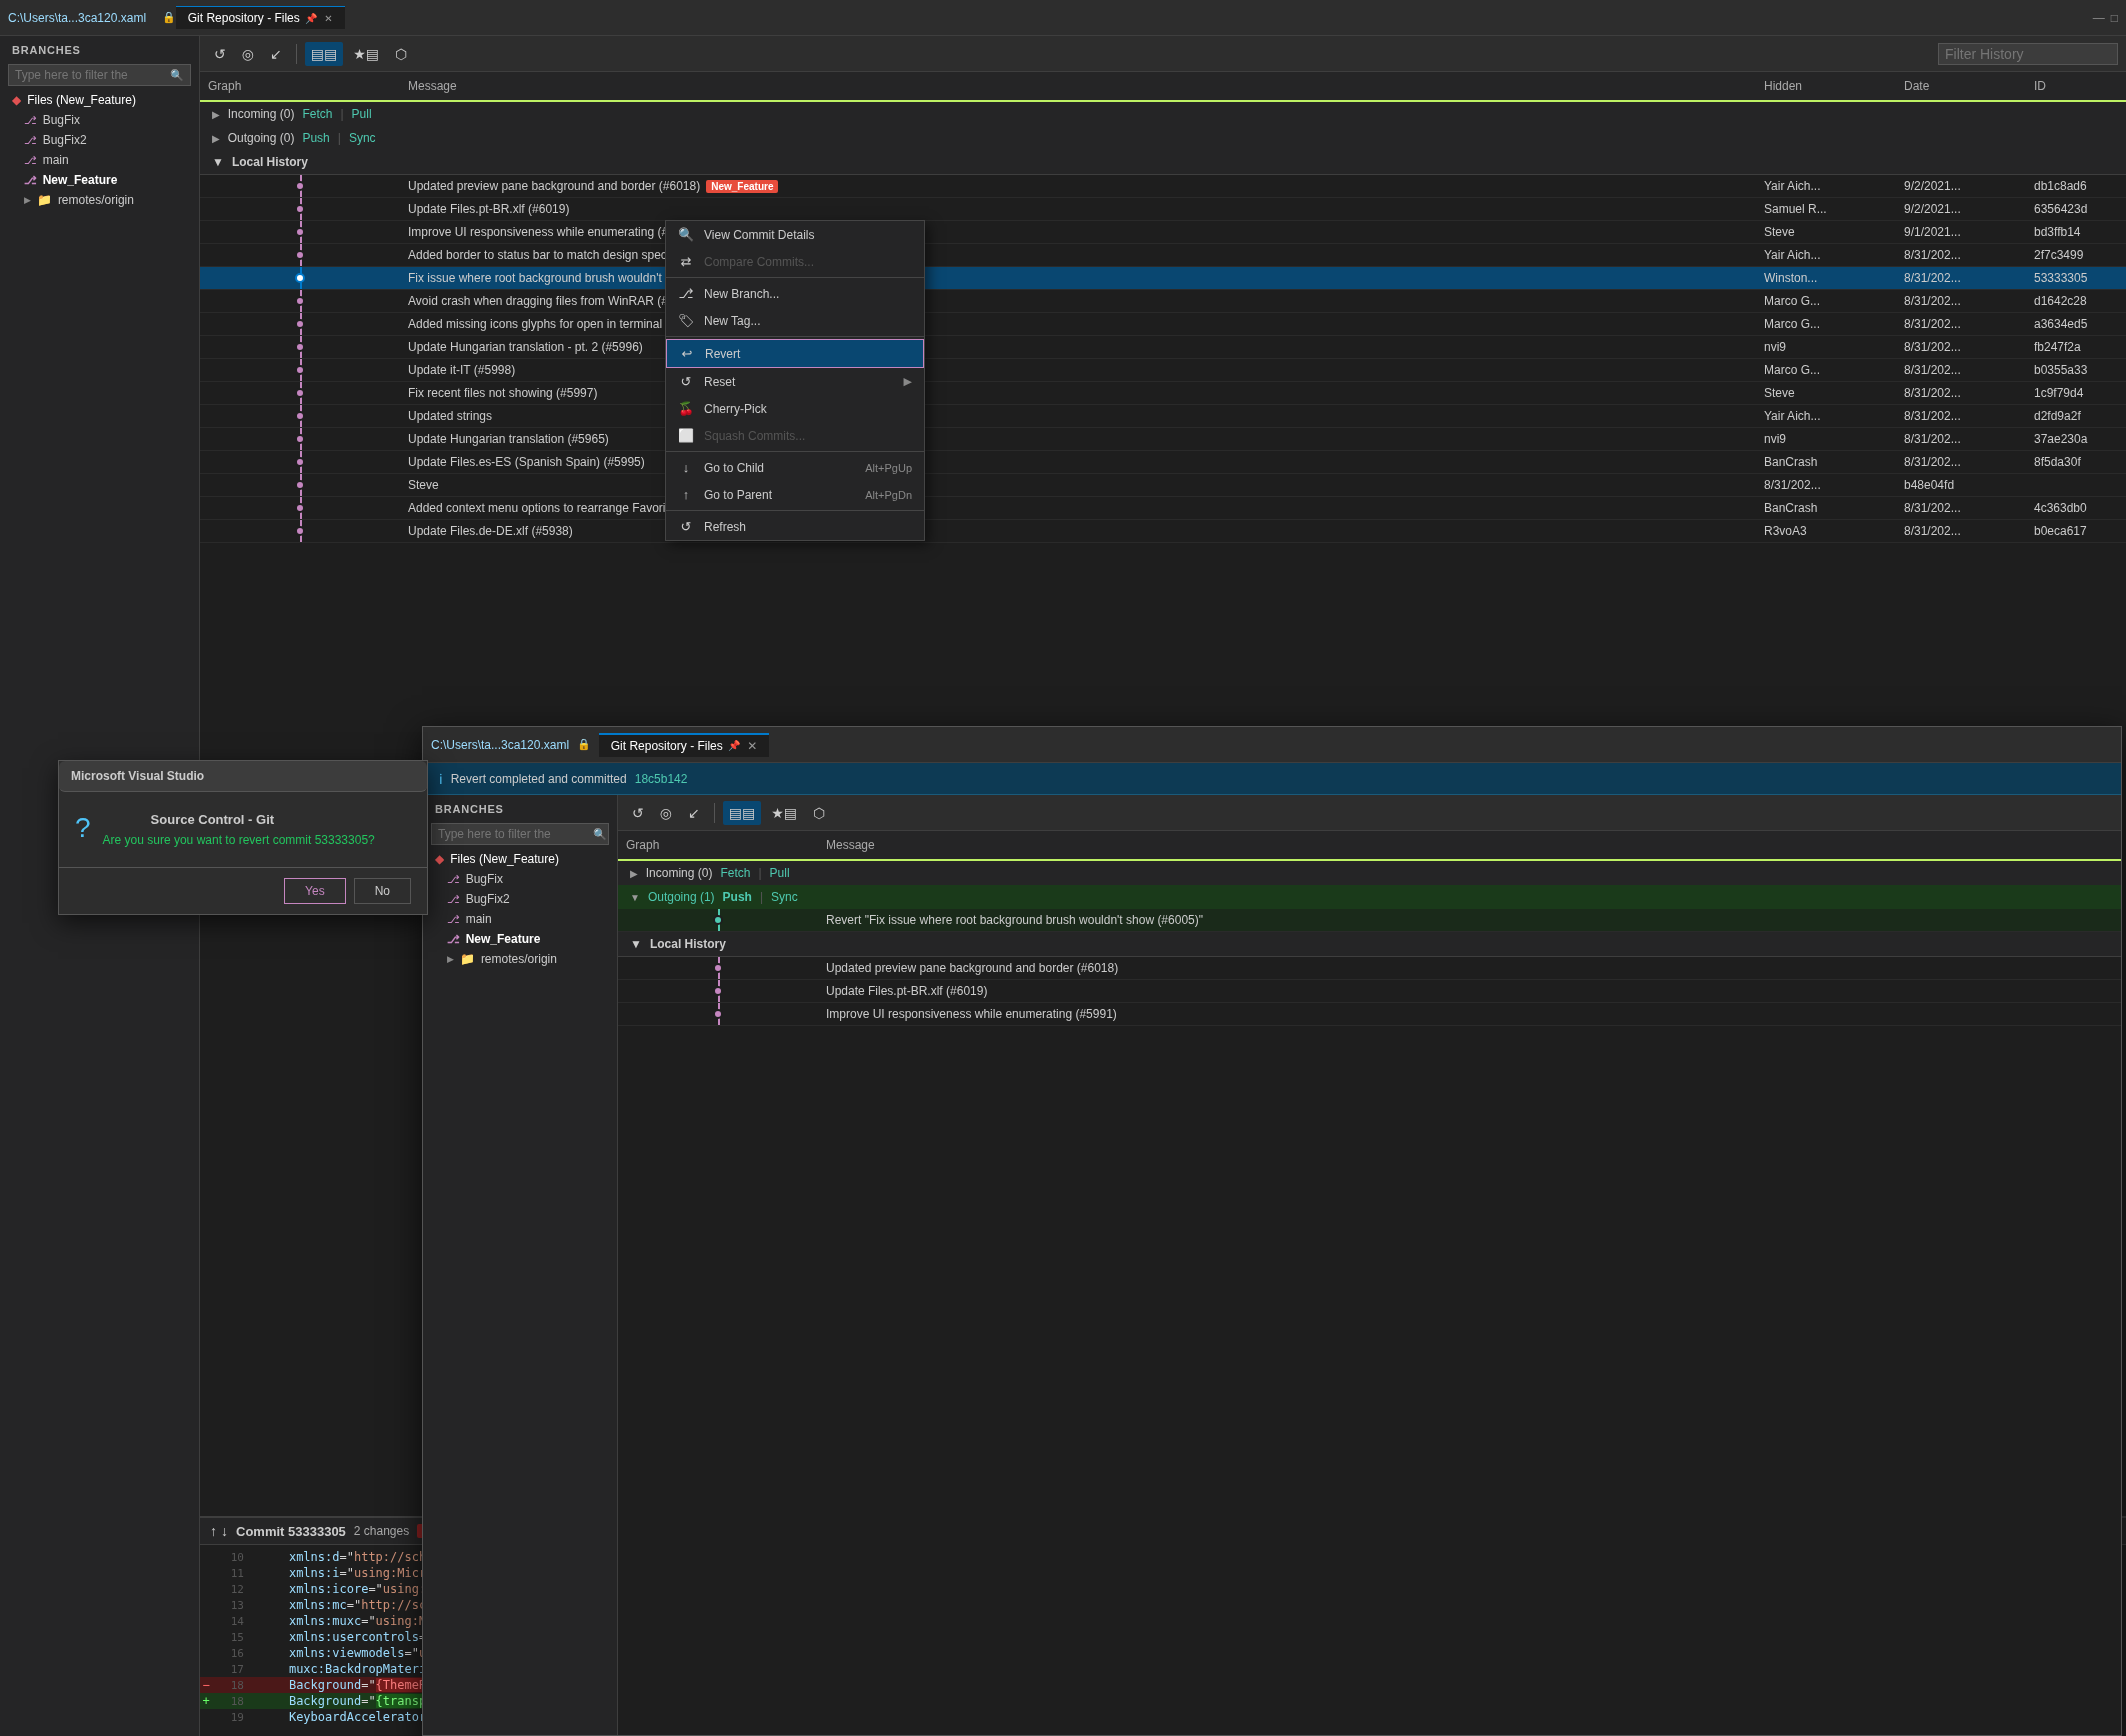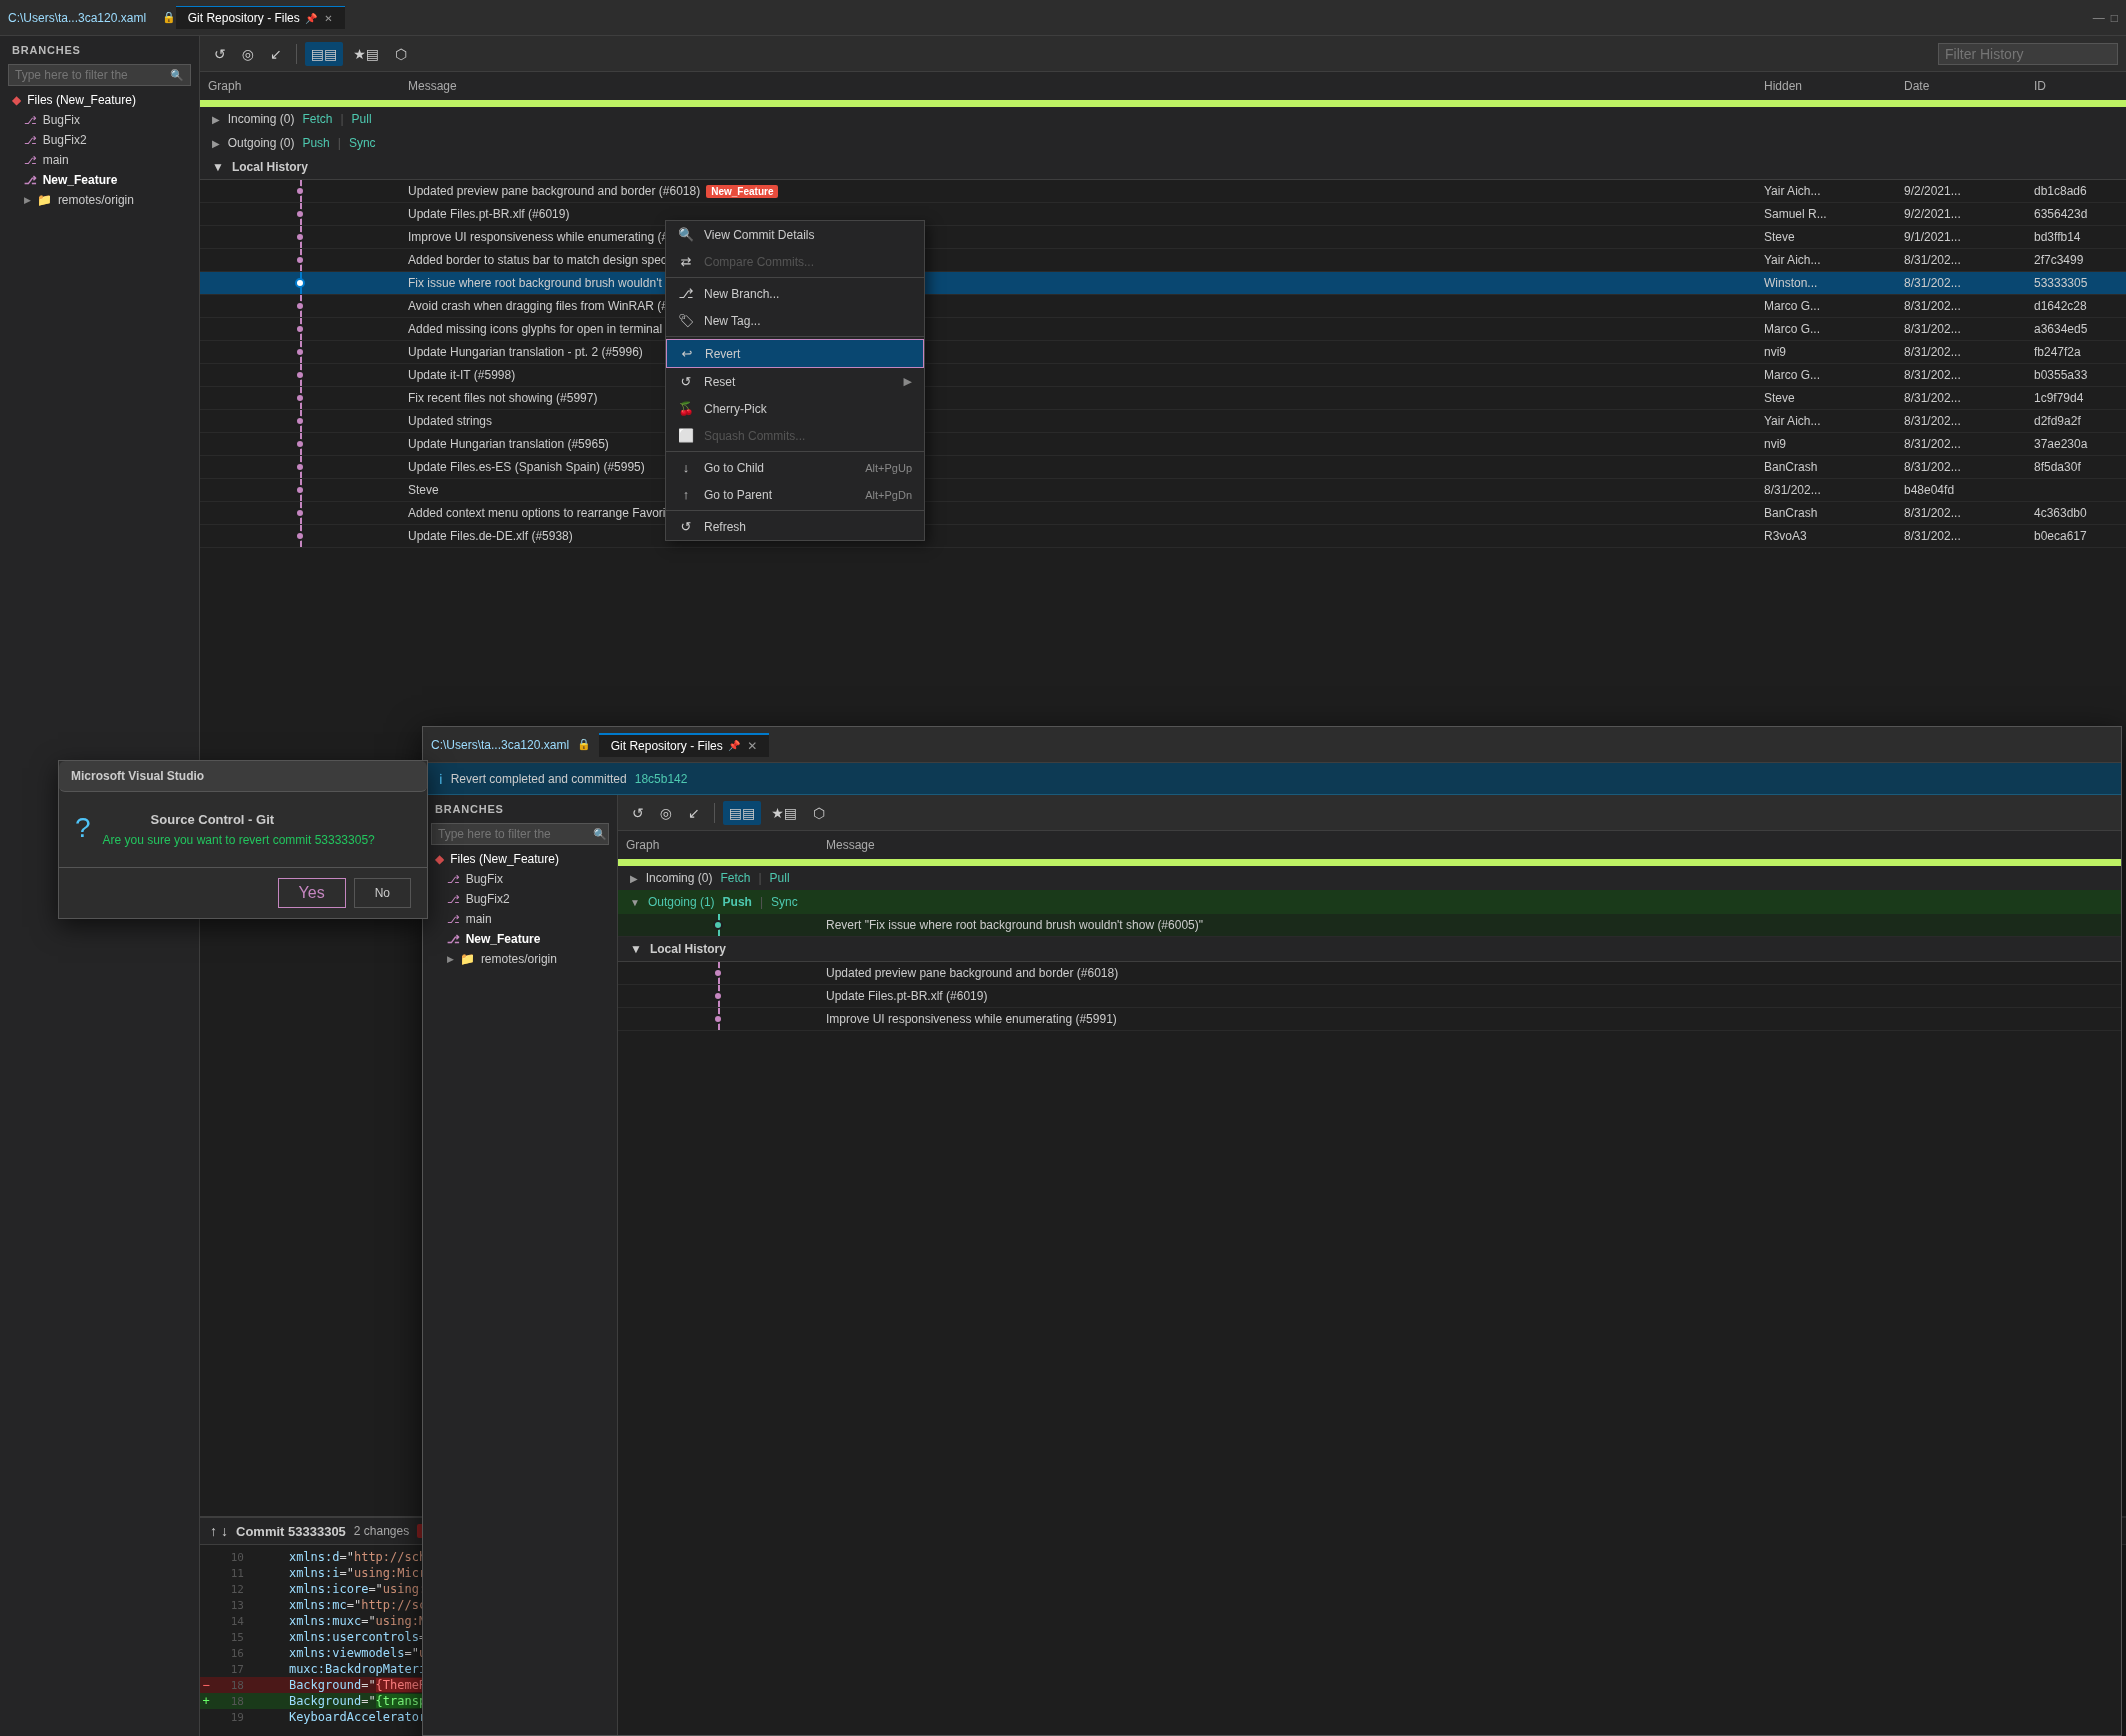--- a/index.html
+++ b/index.html
@@ -155,7 +155,7 @@
       display: grid;
       grid-template-columns: 200px 1fr 140px 130px 100px;
       background: #252526;
-      border-bottom: 7px solid #bef264;
+      border-bottom: 2px solid #bef264;
       padding: 4px 0;
       position: sticky;
       top: 0;

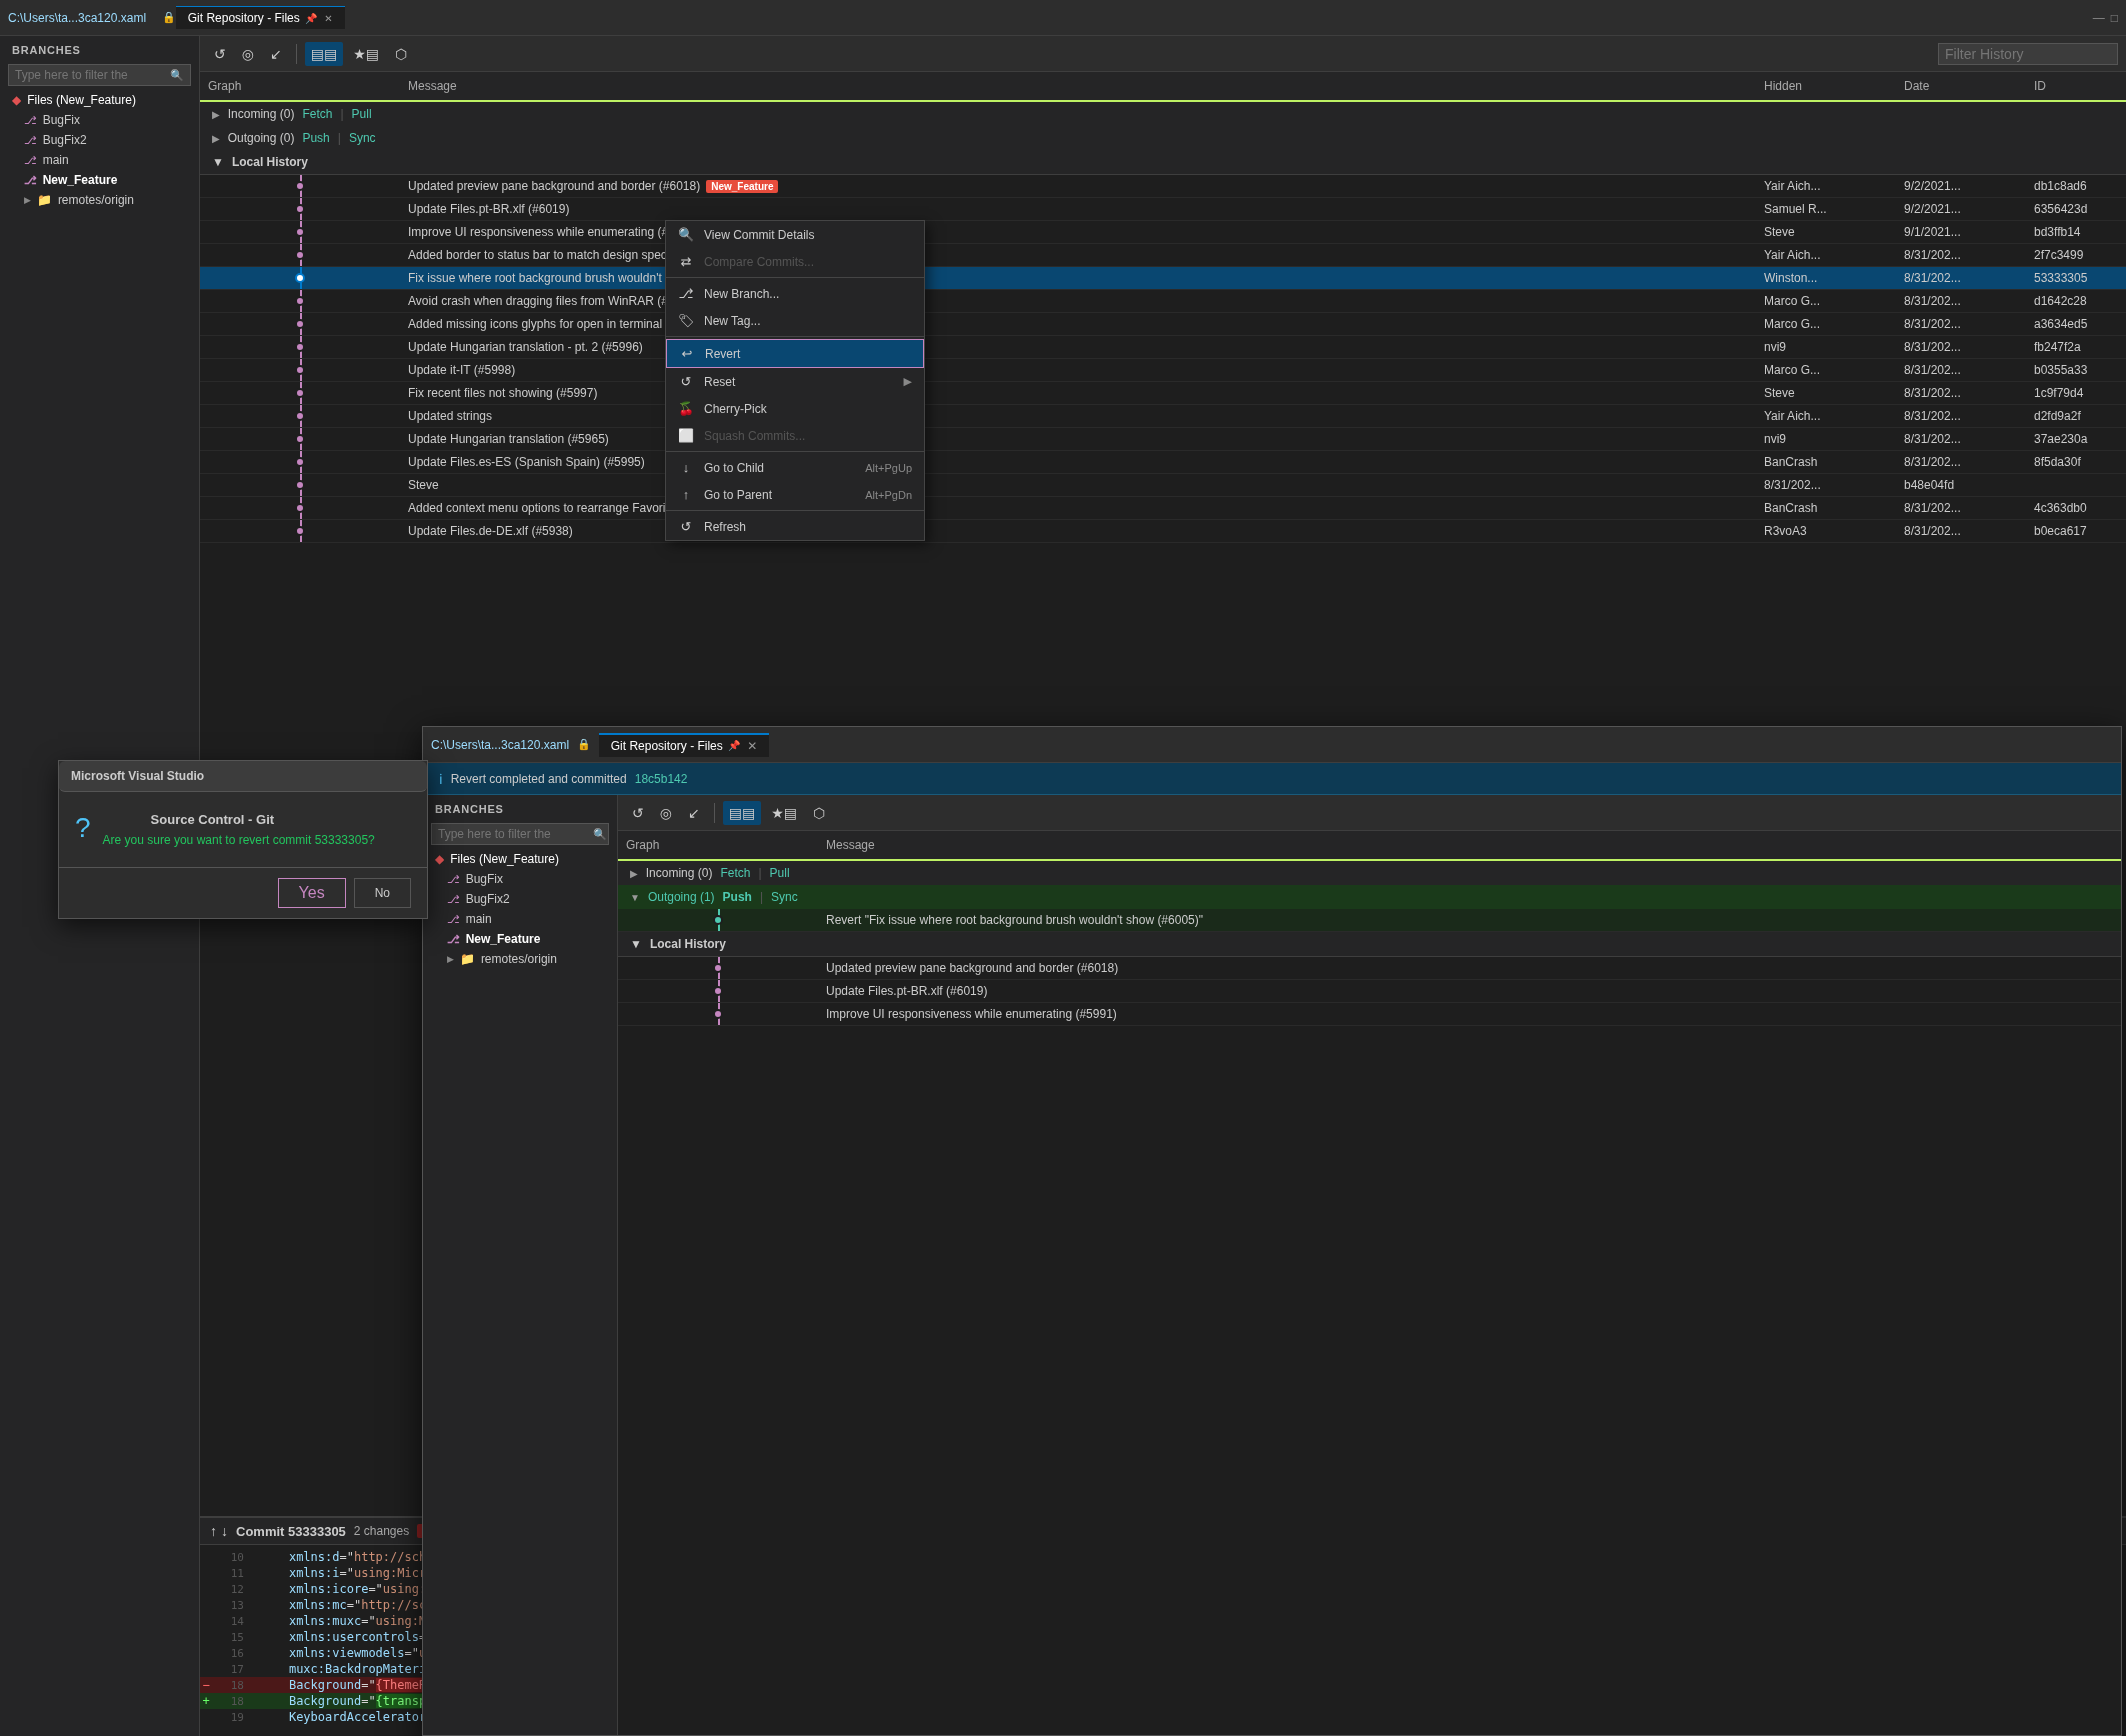--- a/index.html
+++ b/index.html
@@ -408,7 +408,7 @@
     .dialog-title { font-size: 13px; font-weight: 600; margin-bottom: 6px; margin-left: 48px; }
     .dialog-text { font-size: 12px; color: #22c55e; }
     .dialog-footer { padding: 10px 16px; display: flex; justify-content: flex-end; gap: 8px; border-top: 1px solid #555; }
-    .btn-yes { background: transparent; border: 1px solid #c586c0; color: #c586c0; padding: 5px 20px; cursor: pointer; font-size: 16px; }
+    .btn-yes { background: transparent; border: 1px solid #c586c0; color: #c586c0; padding: 5px 20px; cursor: pointer; font-size: 12px; }
     .btn-no { background: transparent; border: 1px solid #555; color: #ccc; padding: 5px 20px; cursor: pointer; font-size: 12px; }
 
     .xml-blue { color: #9cdcfe; }

